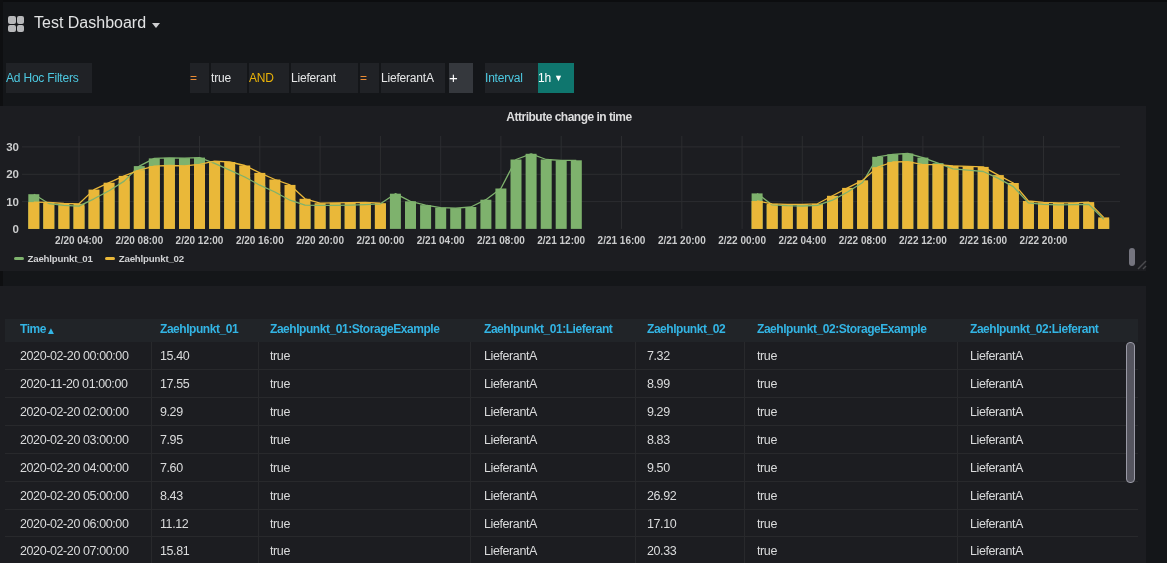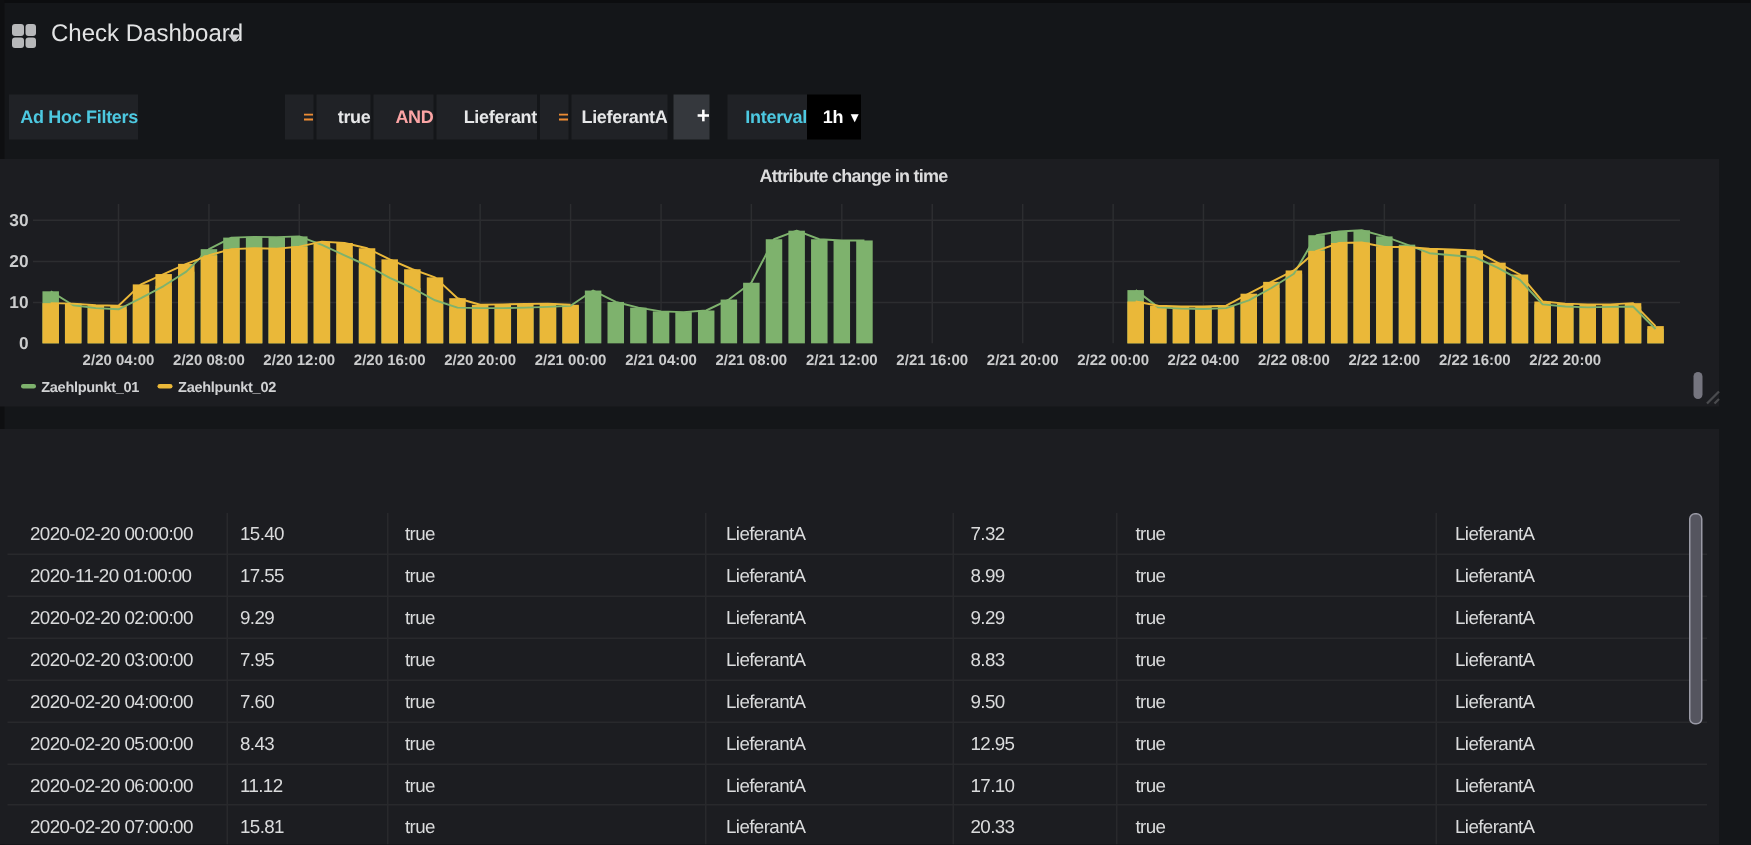--- a/index.html
+++ b/index.html
@@ -50,7 +50,7 @@
     <div style="left:0;top:8.5px"></div>
       <div style="left:8.5px;top:8.5px"></div>
   </div>
-  <div class="title">Check Dashboard</div>
+  <div class="title">Test Dashboard</div>
   <div class="caret"></div>
   <div class="lab teal" style="left:6px;width:86px">Ad Hoc Filters</div>
 <div class="lab orange" style="left:190px;width:19px">=</div>

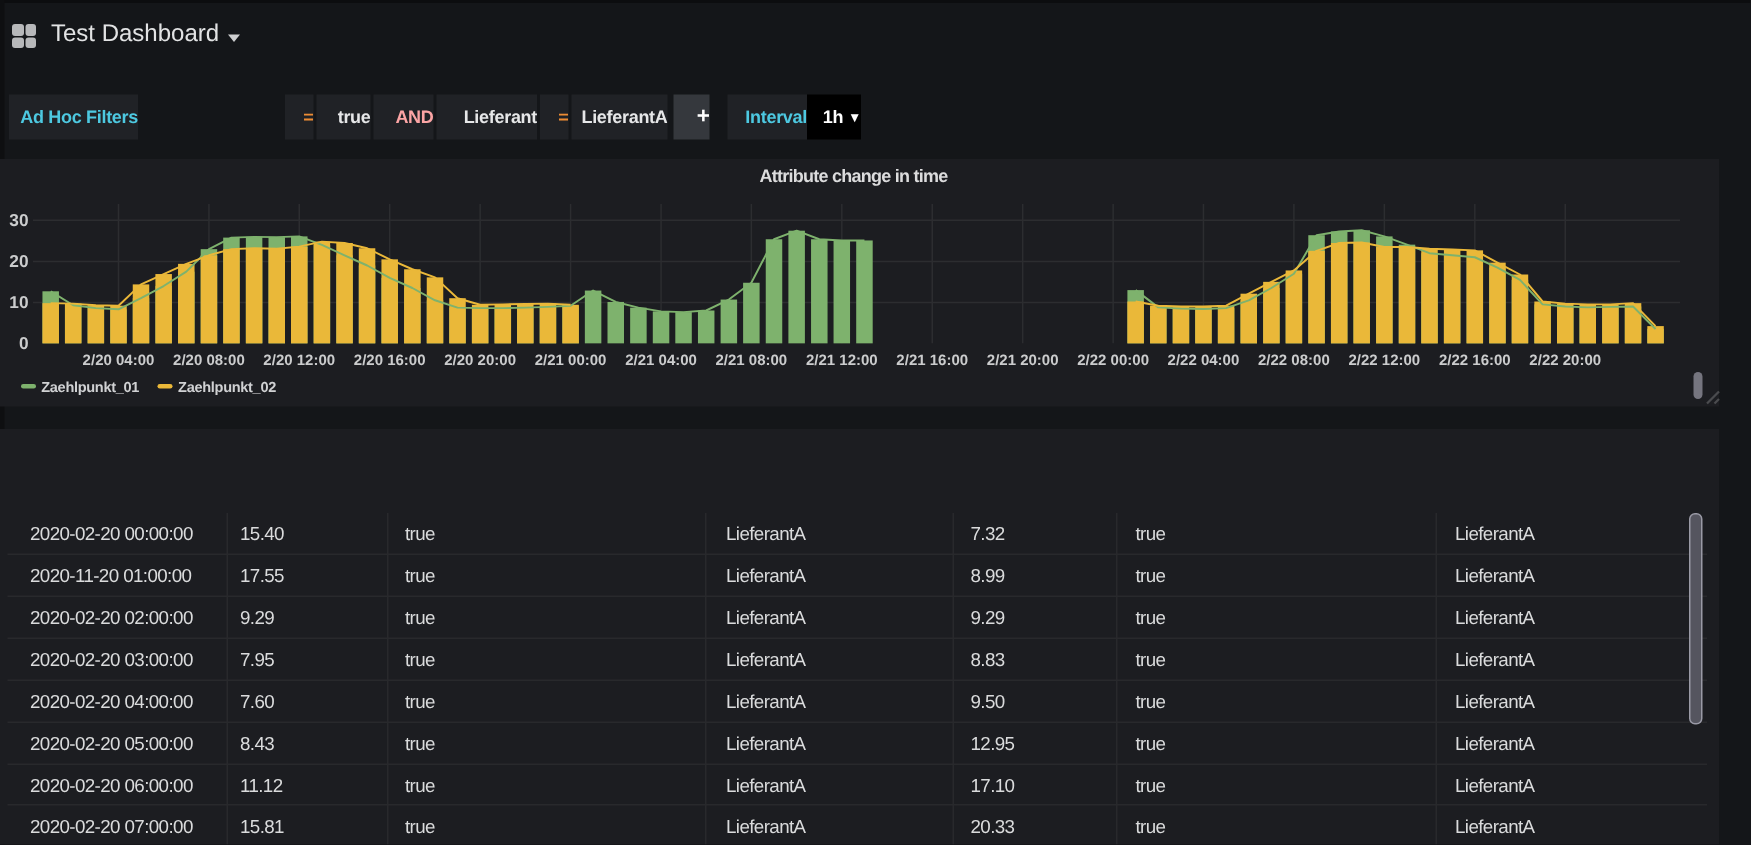--- a/index.html
+++ b/index.html
@@ -12,7 +12,7 @@
 .caret{position:absolute;left:152px;top:23px;width:0;height:0;border-left:4.5px solid transparent;border-right:4.5px solid transparent;border-top:5px solid #cdced0}
 
 .lab{position:absolute;top:63px;height:30px;line-height:30px;background:#202226;
-  color:#e6e7e8;font-size:12px;letter-spacing:-0.2px;font-weight:bold;text-align:right;
+  color:#e6e7e8;font-size:12px;letter-spacing:-0.2px;font-weight:normal;text-align:left;
   white-space:nowrap;overflow:hidden}
 .teal{color:#4dc9e1}
 .blue{color:#fca5a5}

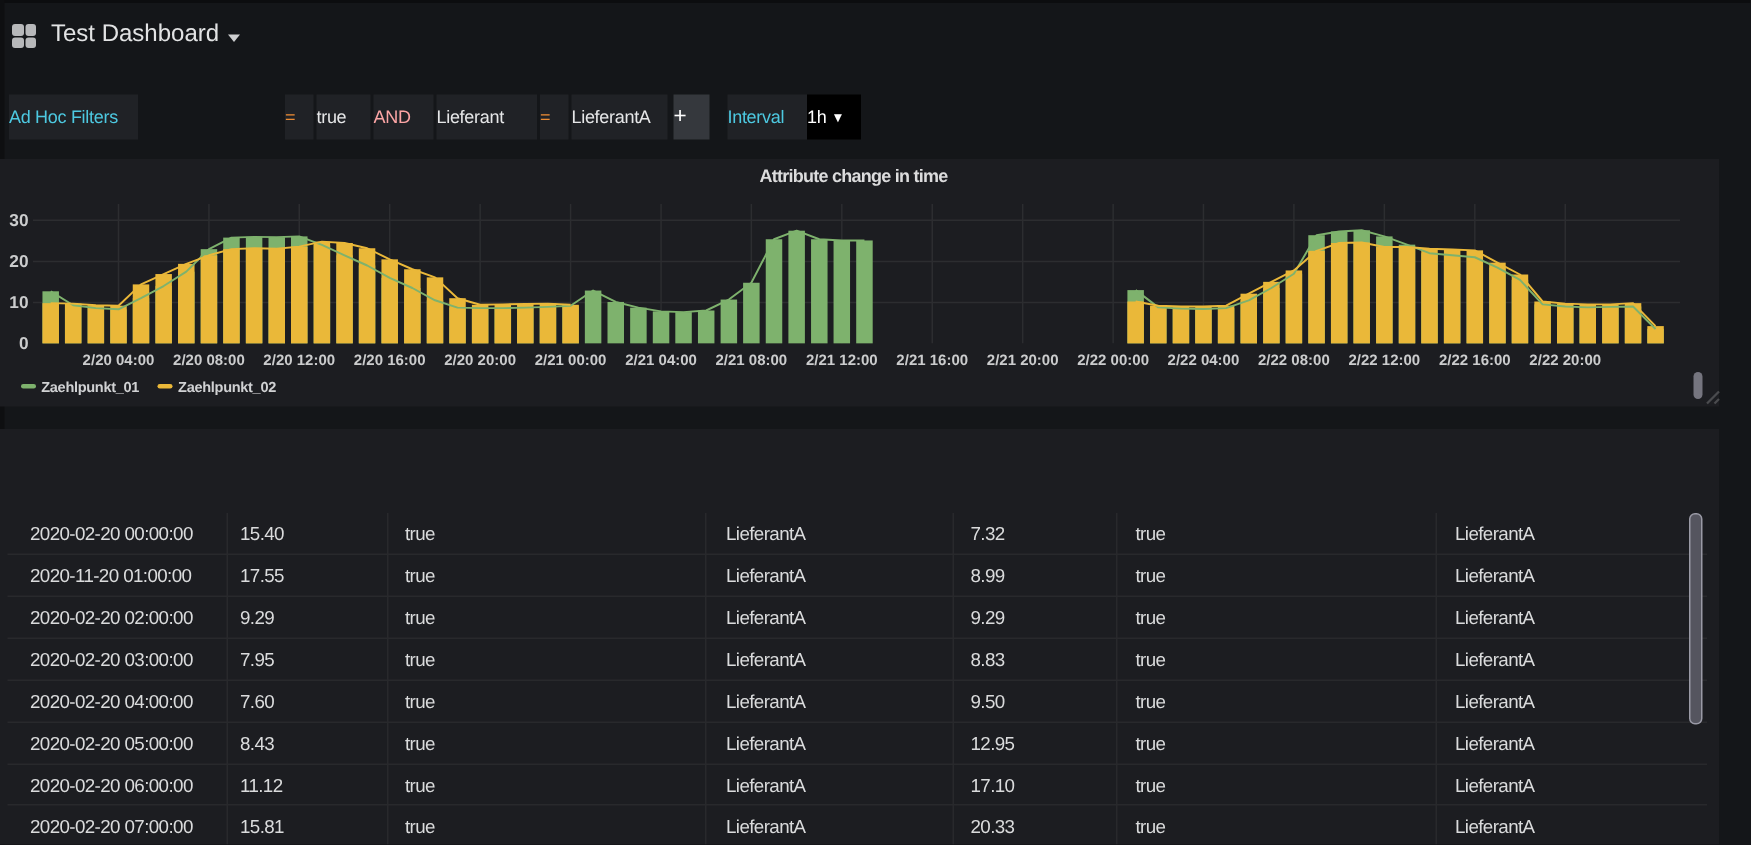--- a/index.html
+++ b/index.html
@@ -15,7 +15,7 @@
   color:#e6e7e8;font-size:12px;letter-spacing:-0.2px;font-weight:normal;text-align:left;
   white-space:nowrap;overflow:hidden}
 .teal{color:#4dc9e1}
-.blue{color:#fca5a5}
+.blue{color:#eab308}
 .orange{color:#eb8c34}
 .plus{background:#35383d;color:#fff;font-size:15px}
 .dd{background:#000000;color:#fff}

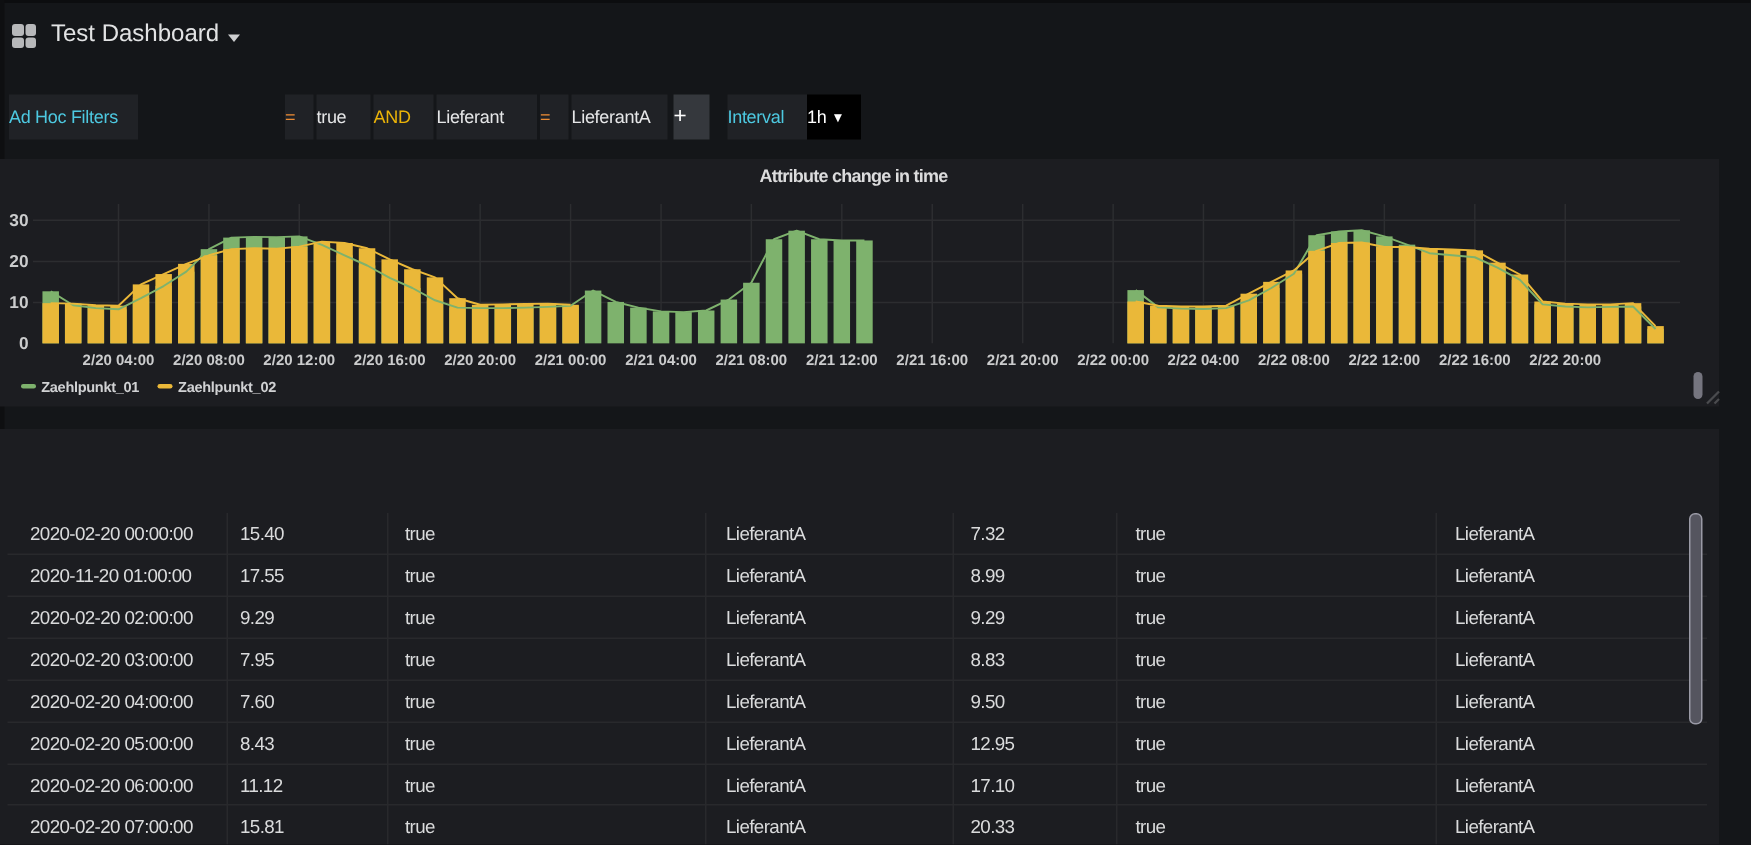--- a/index.html
+++ b/index.html
@@ -18,7 +18,7 @@
 .blue{color:#eab308}
 .orange{color:#eb8c34}
 .plus{background:#35383d;color:#fff;font-size:15px}
-.dd{background:#000000;color:#fff}
+.dd{background:#0f766e;color:#fff}
 
 .panel{position:absolute;left:0;width:1146px;background:#1c1d21}
 #chartpanel{top:106px;height:165px}

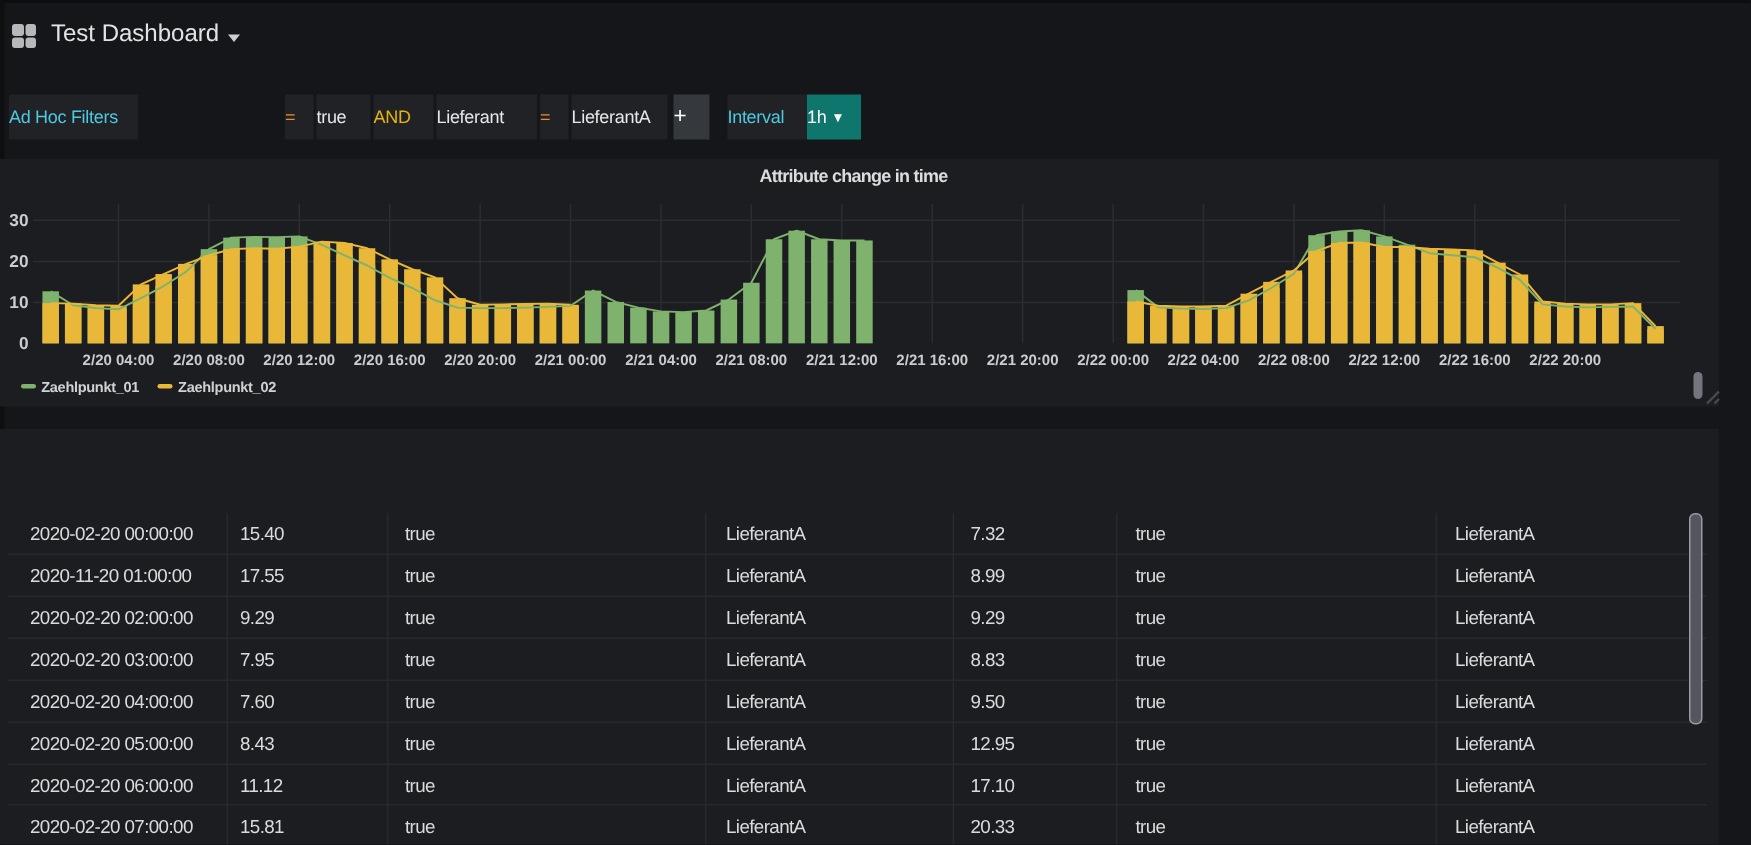--- a/index.html
+++ b/index.html
@@ -231,6 +231,15 @@
     </svg>
   </div>
   <div class="panel" id="tablepanel">
+    <div class="thead">
+        <span style="left:15px">Time <span style="font-size:10px;letter-spacing:0">▲</span></span>
+        <span style="left:155px">Zaehlpunkt_01</span>
+        <span style="left:265px">Zaehlpunkt_01:StorageExample</span>
+        <span style="left:479px">Zaehlpunkt_01:Lieferant</span>
+        <span style="left:642px">Zaehlpunkt_02</span>
+        <span style="left:752px">Zaehlpunkt_02:StorageExample</span>
+        <span style="left:965px">Zaehlpunkt_02:Lieferant</span>
+      </div>
     <div class="vsep" style="left:151px"></div>
 <div class="vsep" style="left:258px"></div>
 <div class="vsep" style="left:470px"></div>

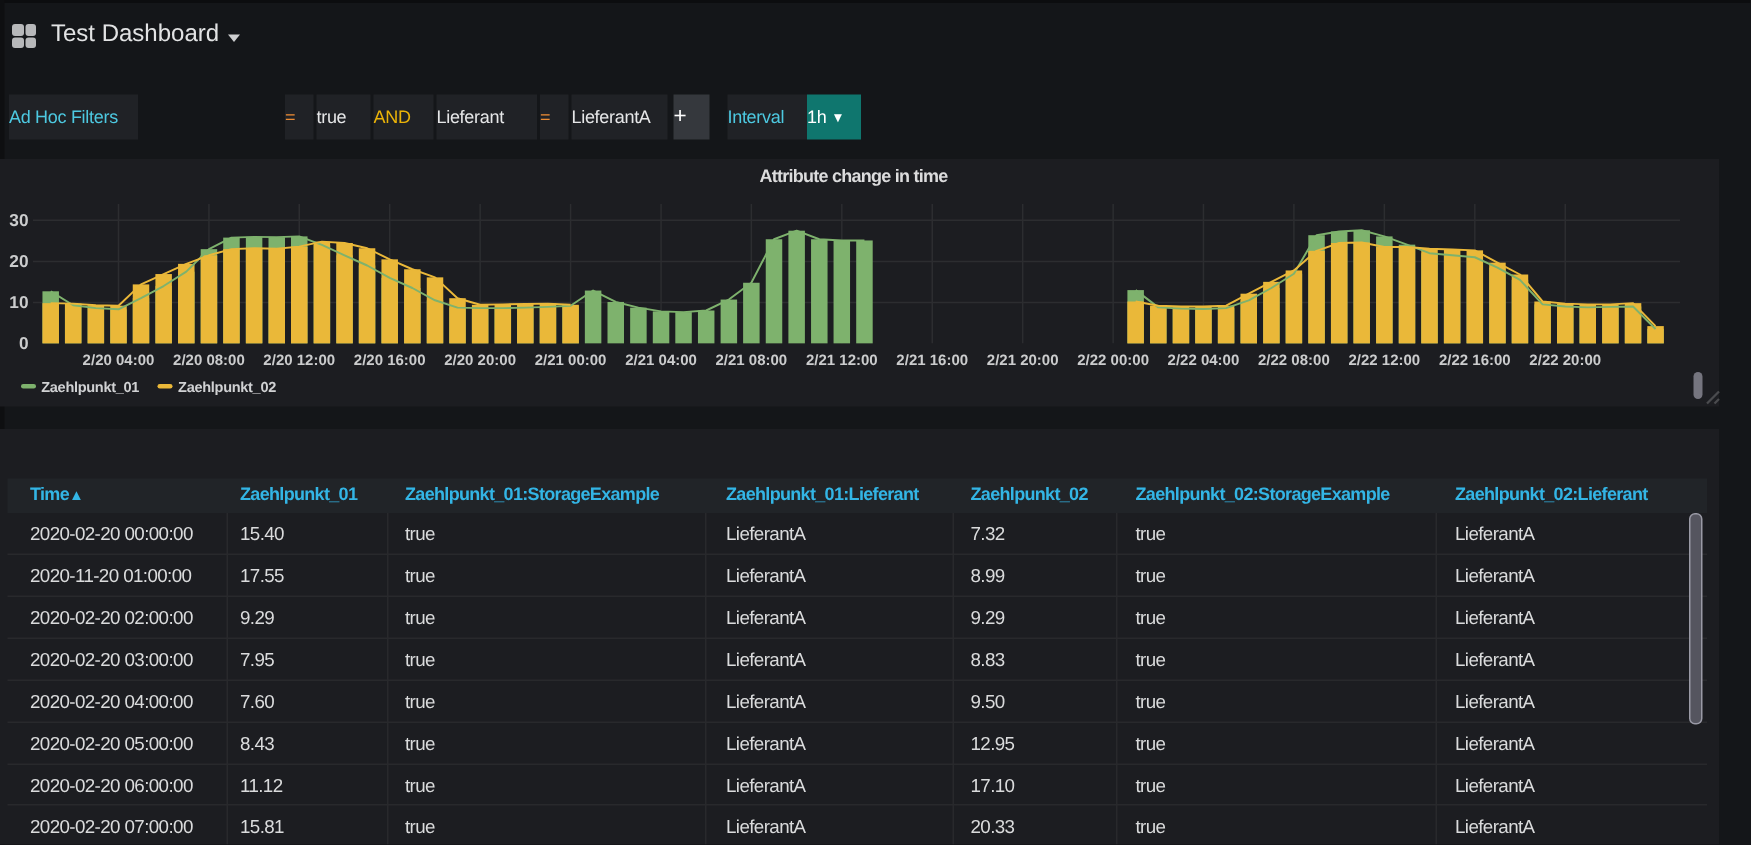--- a/index.html
+++ b/index.html
@@ -296,7 +296,7 @@
         <span style="left:155px">8.43</span>
         <span style="left:265px">true</span>
         <span style="left:479px">LieferantA</span>
-        <span style="left:642px">12.95</span>
+        <span style="left:642px">26.92</span>
         <span style="left:752px">true</span>
         <span style="left:965px">LieferantA</span>
       </div>

